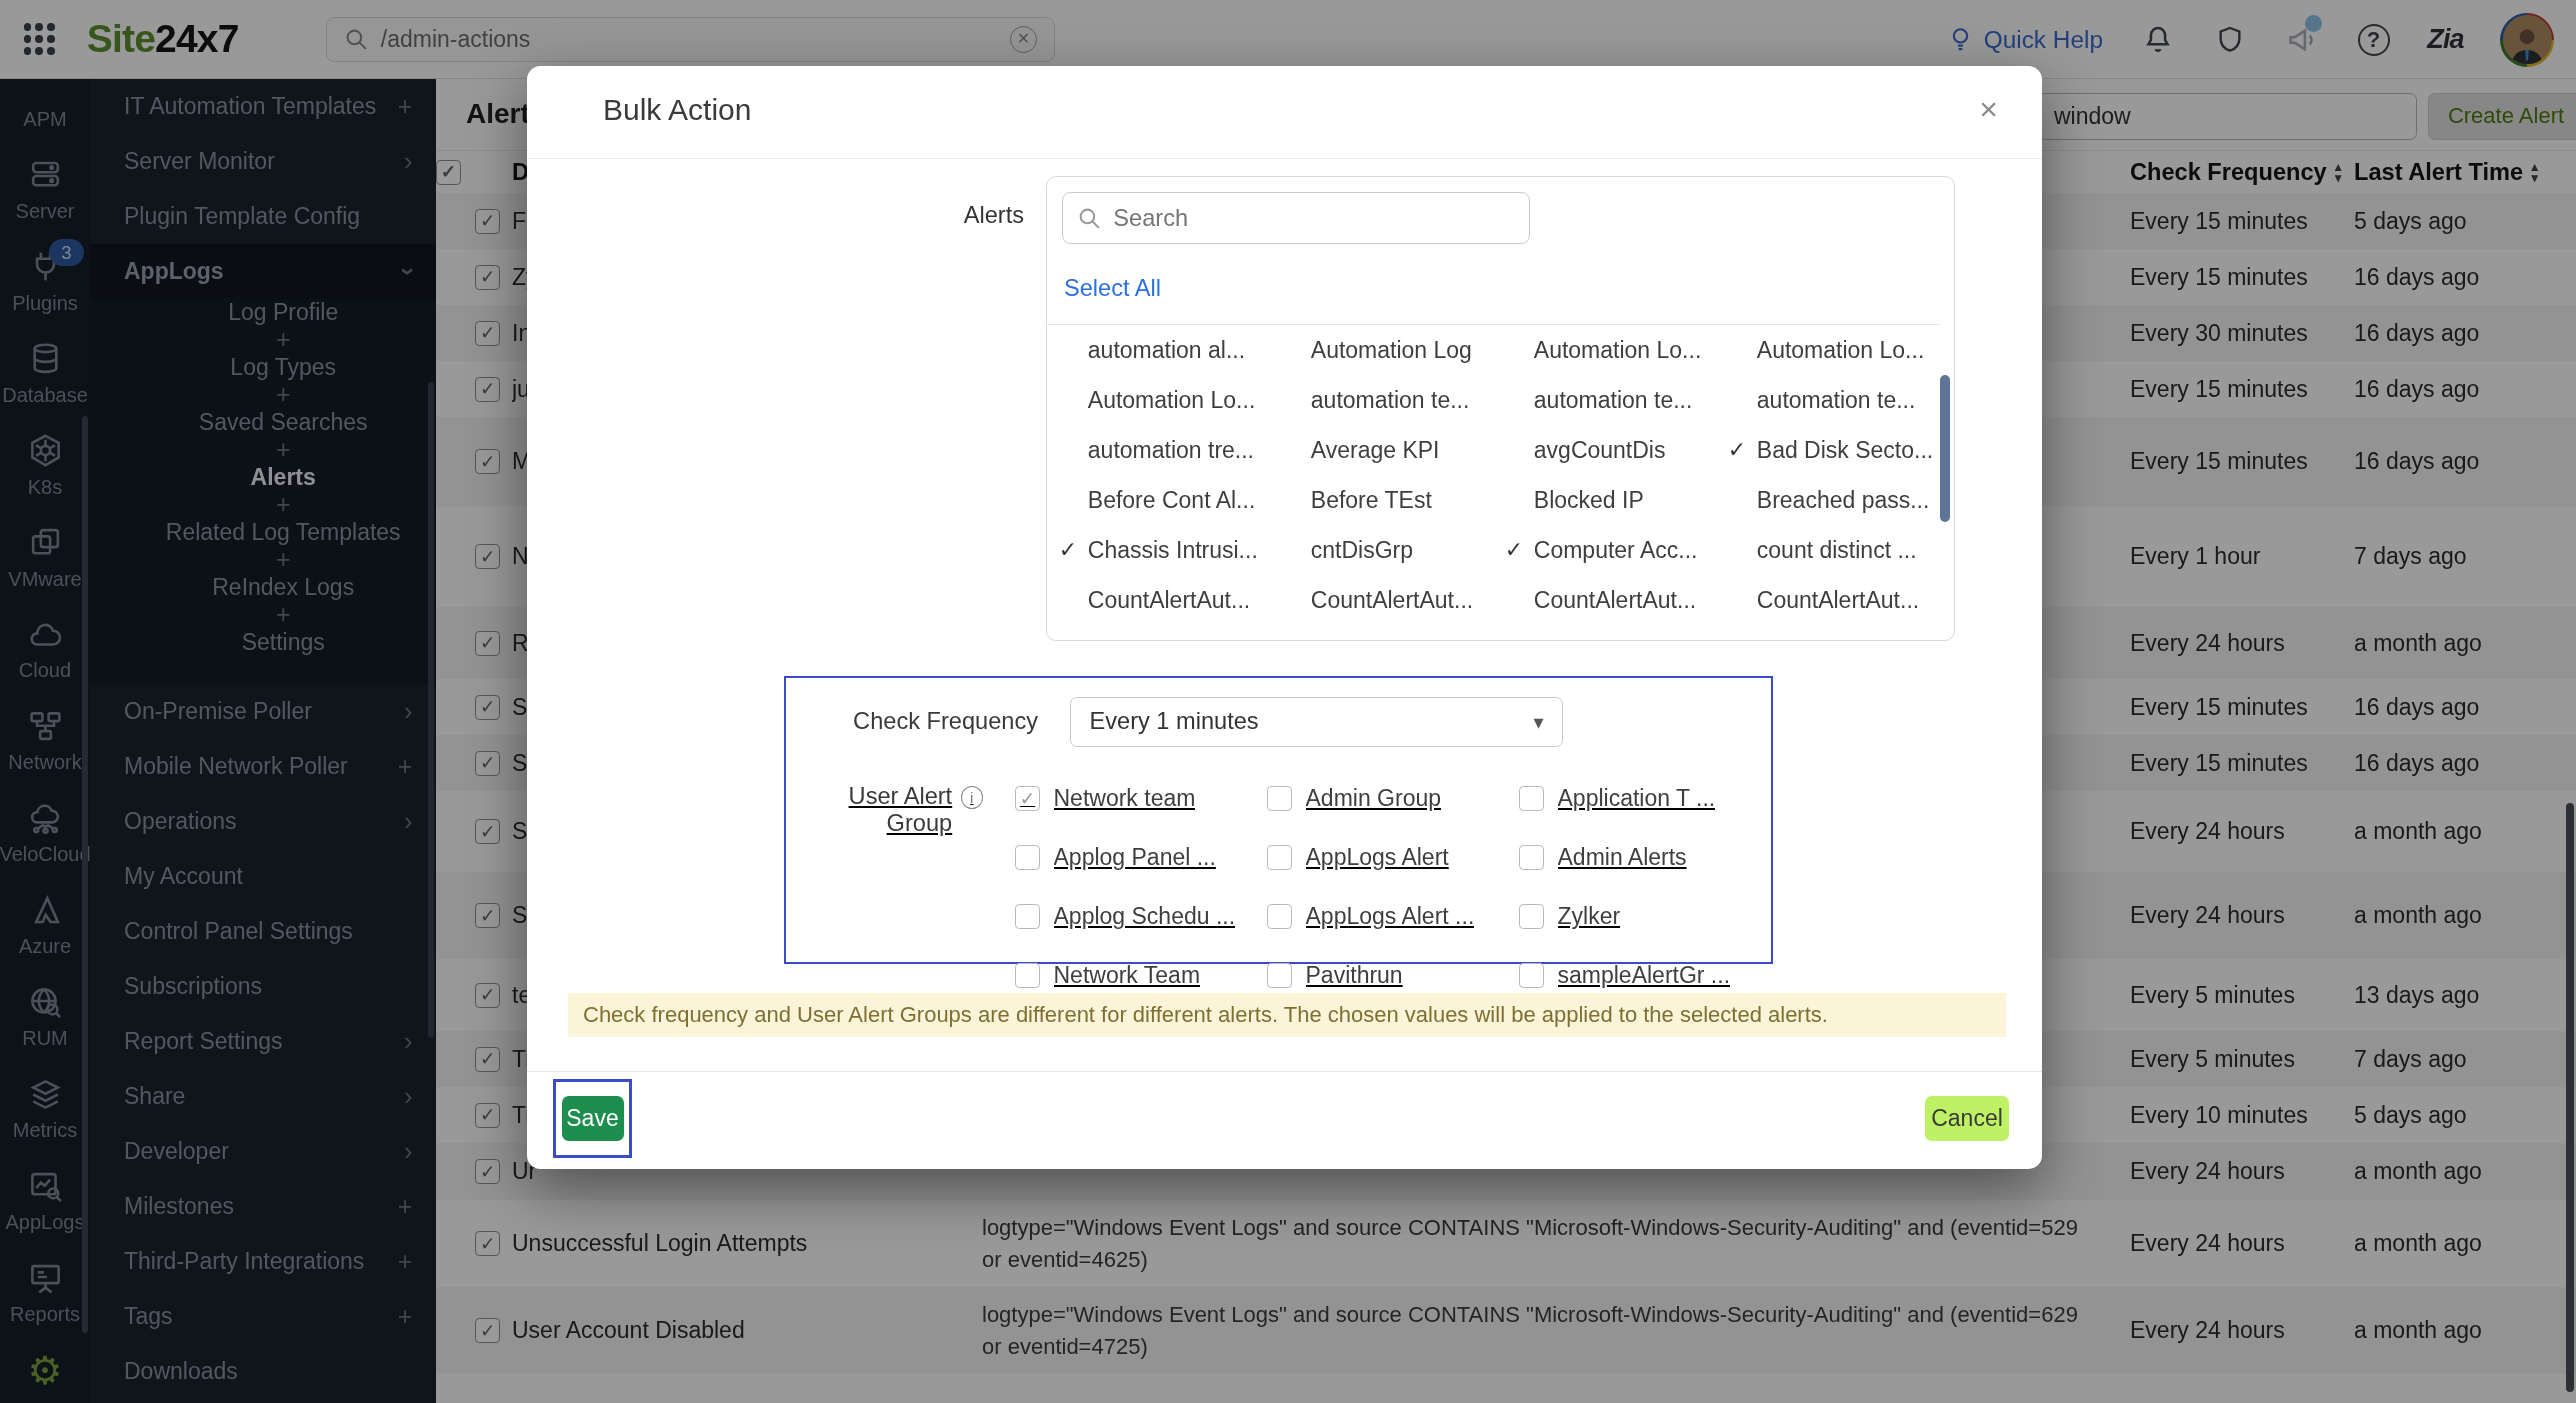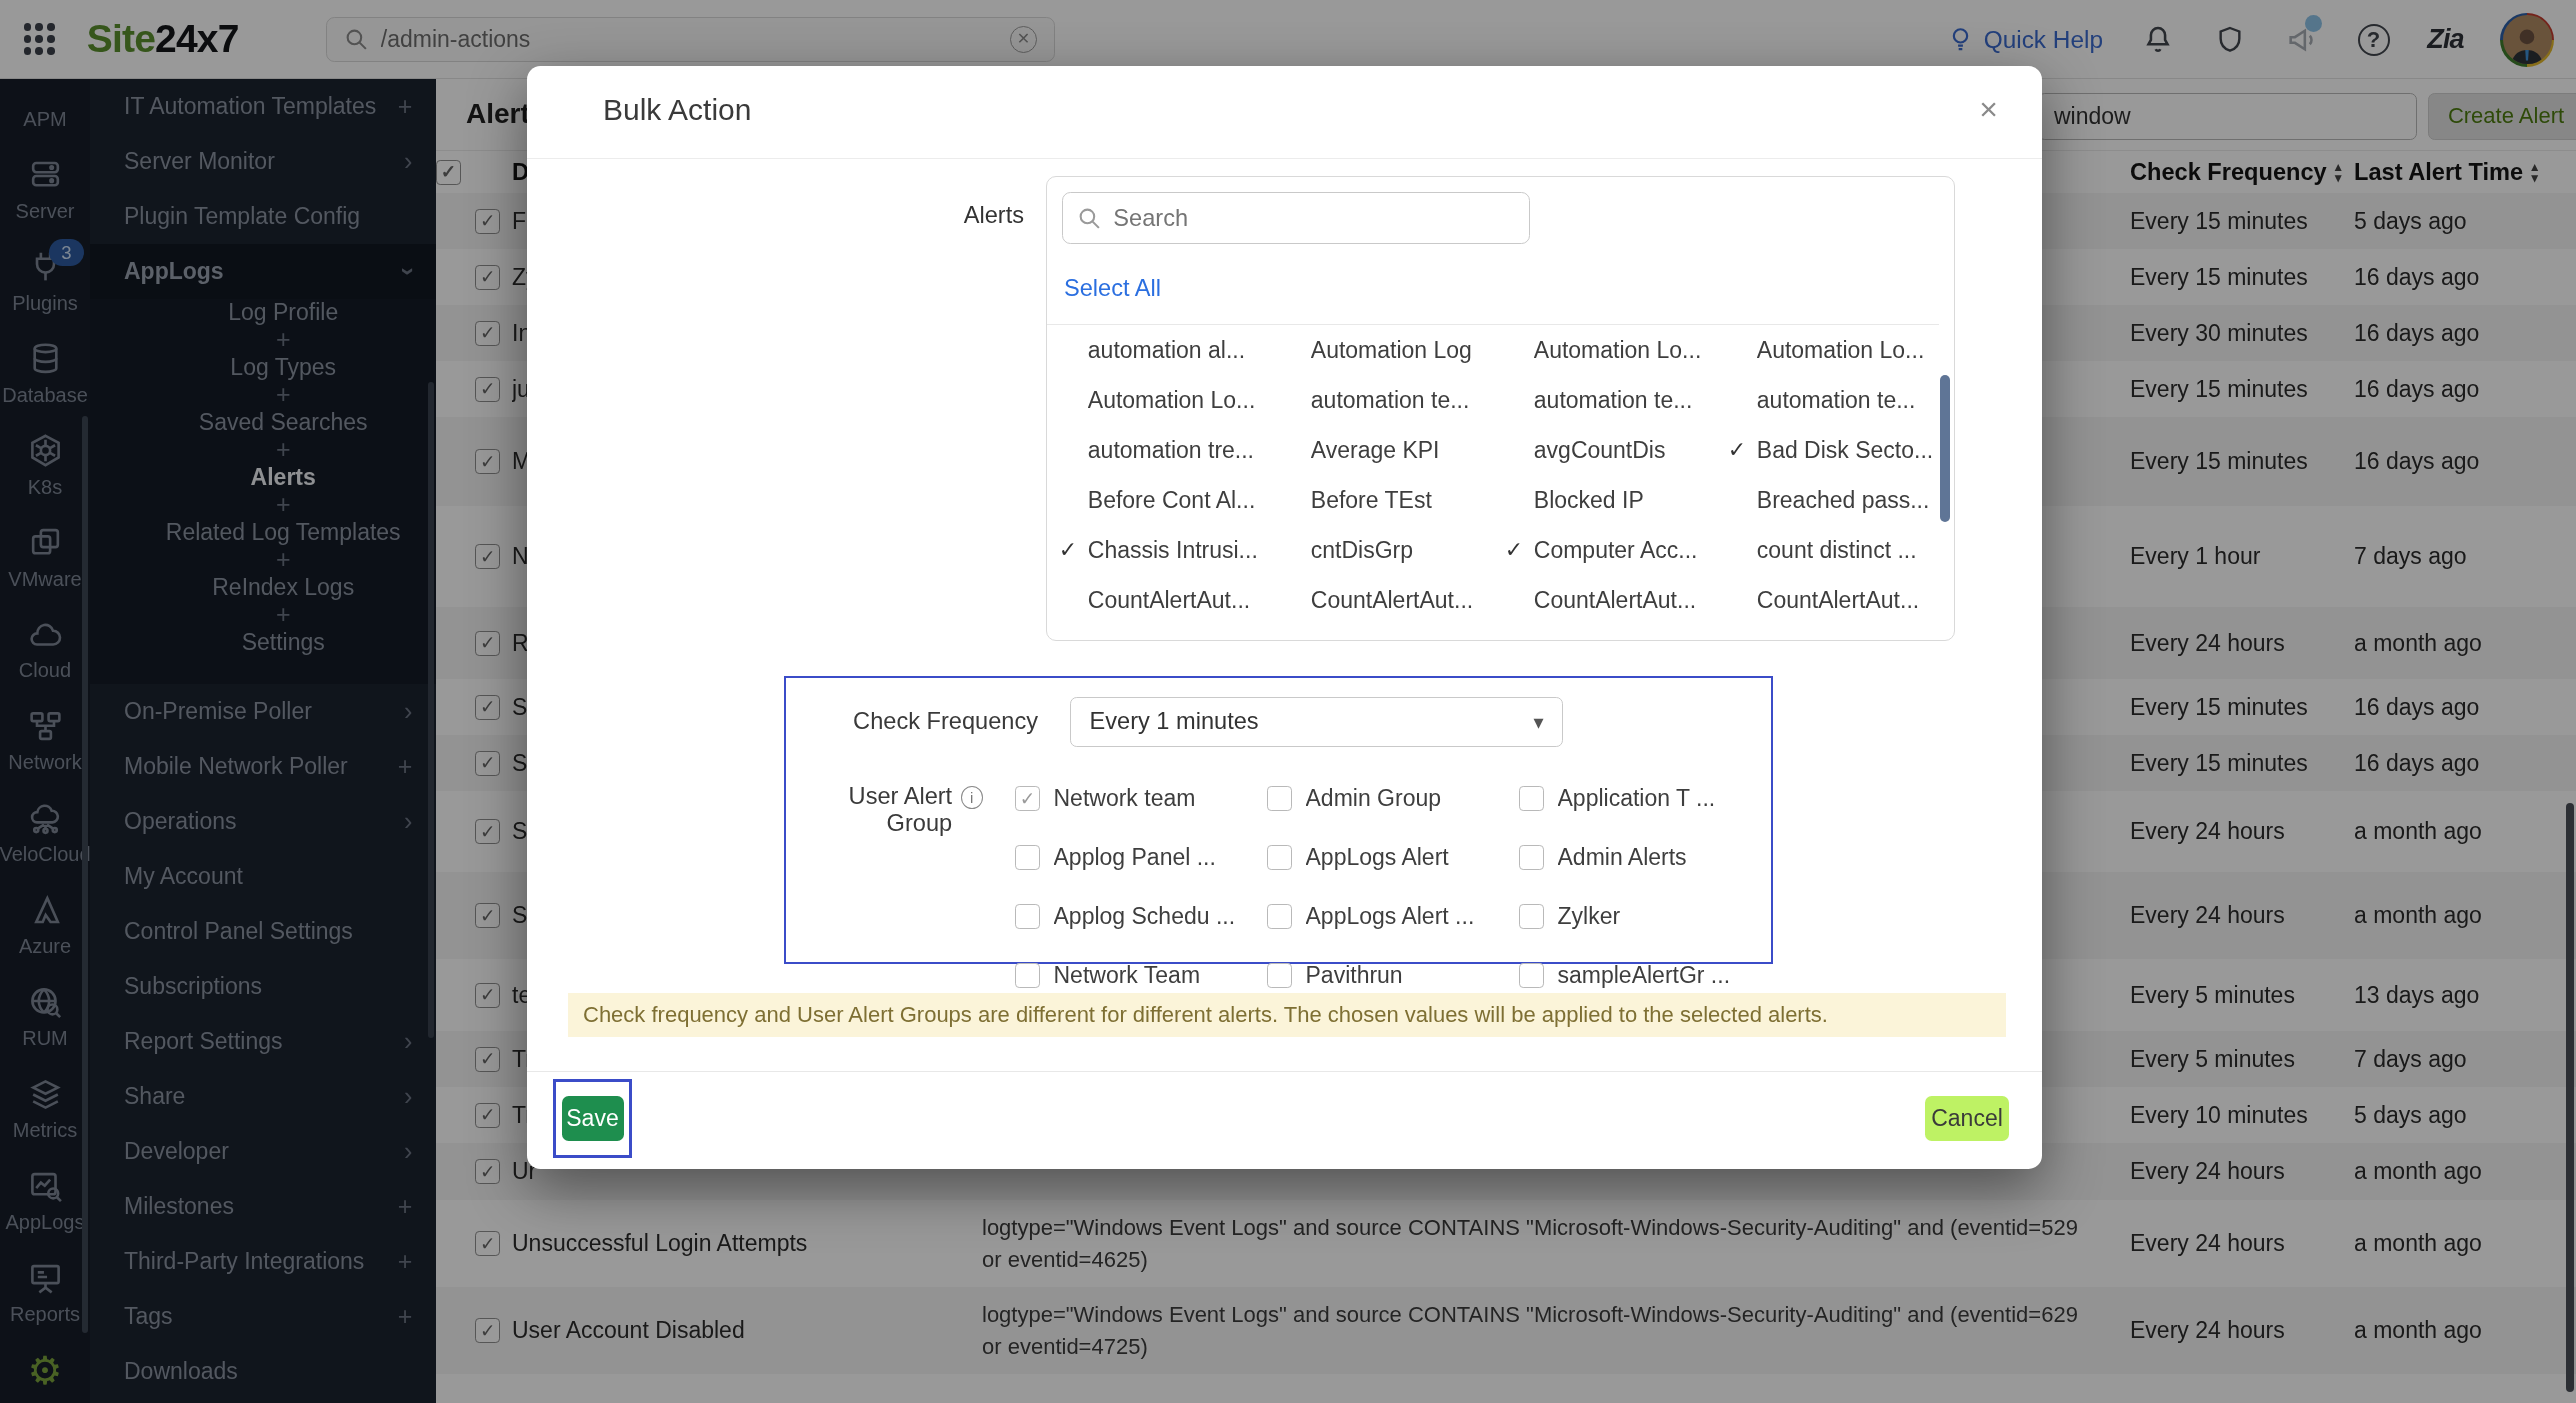--- a/index.html
+++ b/index.html
@@ -122,7 +122,7 @@
   .dropdown { margin-left:32px; width:493px; height:50px; border:0.8px solid #c9c9c9; border-radius:6.7px;
     display:flex; align-items:center; padding:0 18.5px; font-size:23.6px; color:#333; cursor:pointer; }
   .dropdown .caret { margin-left:auto; font-size:20px; color:#555; }
-  .uag-row { position:absolute; left:0; top:91px; width:100%; display:flex; }
+  .uag-row { position:absolute; left:0; top:91px; width:100%; display:flex;text-decoration:underline; }
   .uag-label { width:252px; text-align:right; font-size:23.6px; color:#3a3a3a; padding-top:13.5px;
     display:flex; justify-content:flex-end; gap:8.4px; }
   .info-ic { width:23.6px; height:23.6px; border:1.7px solid #8a8a8a; border-radius:50%; color:#777;

